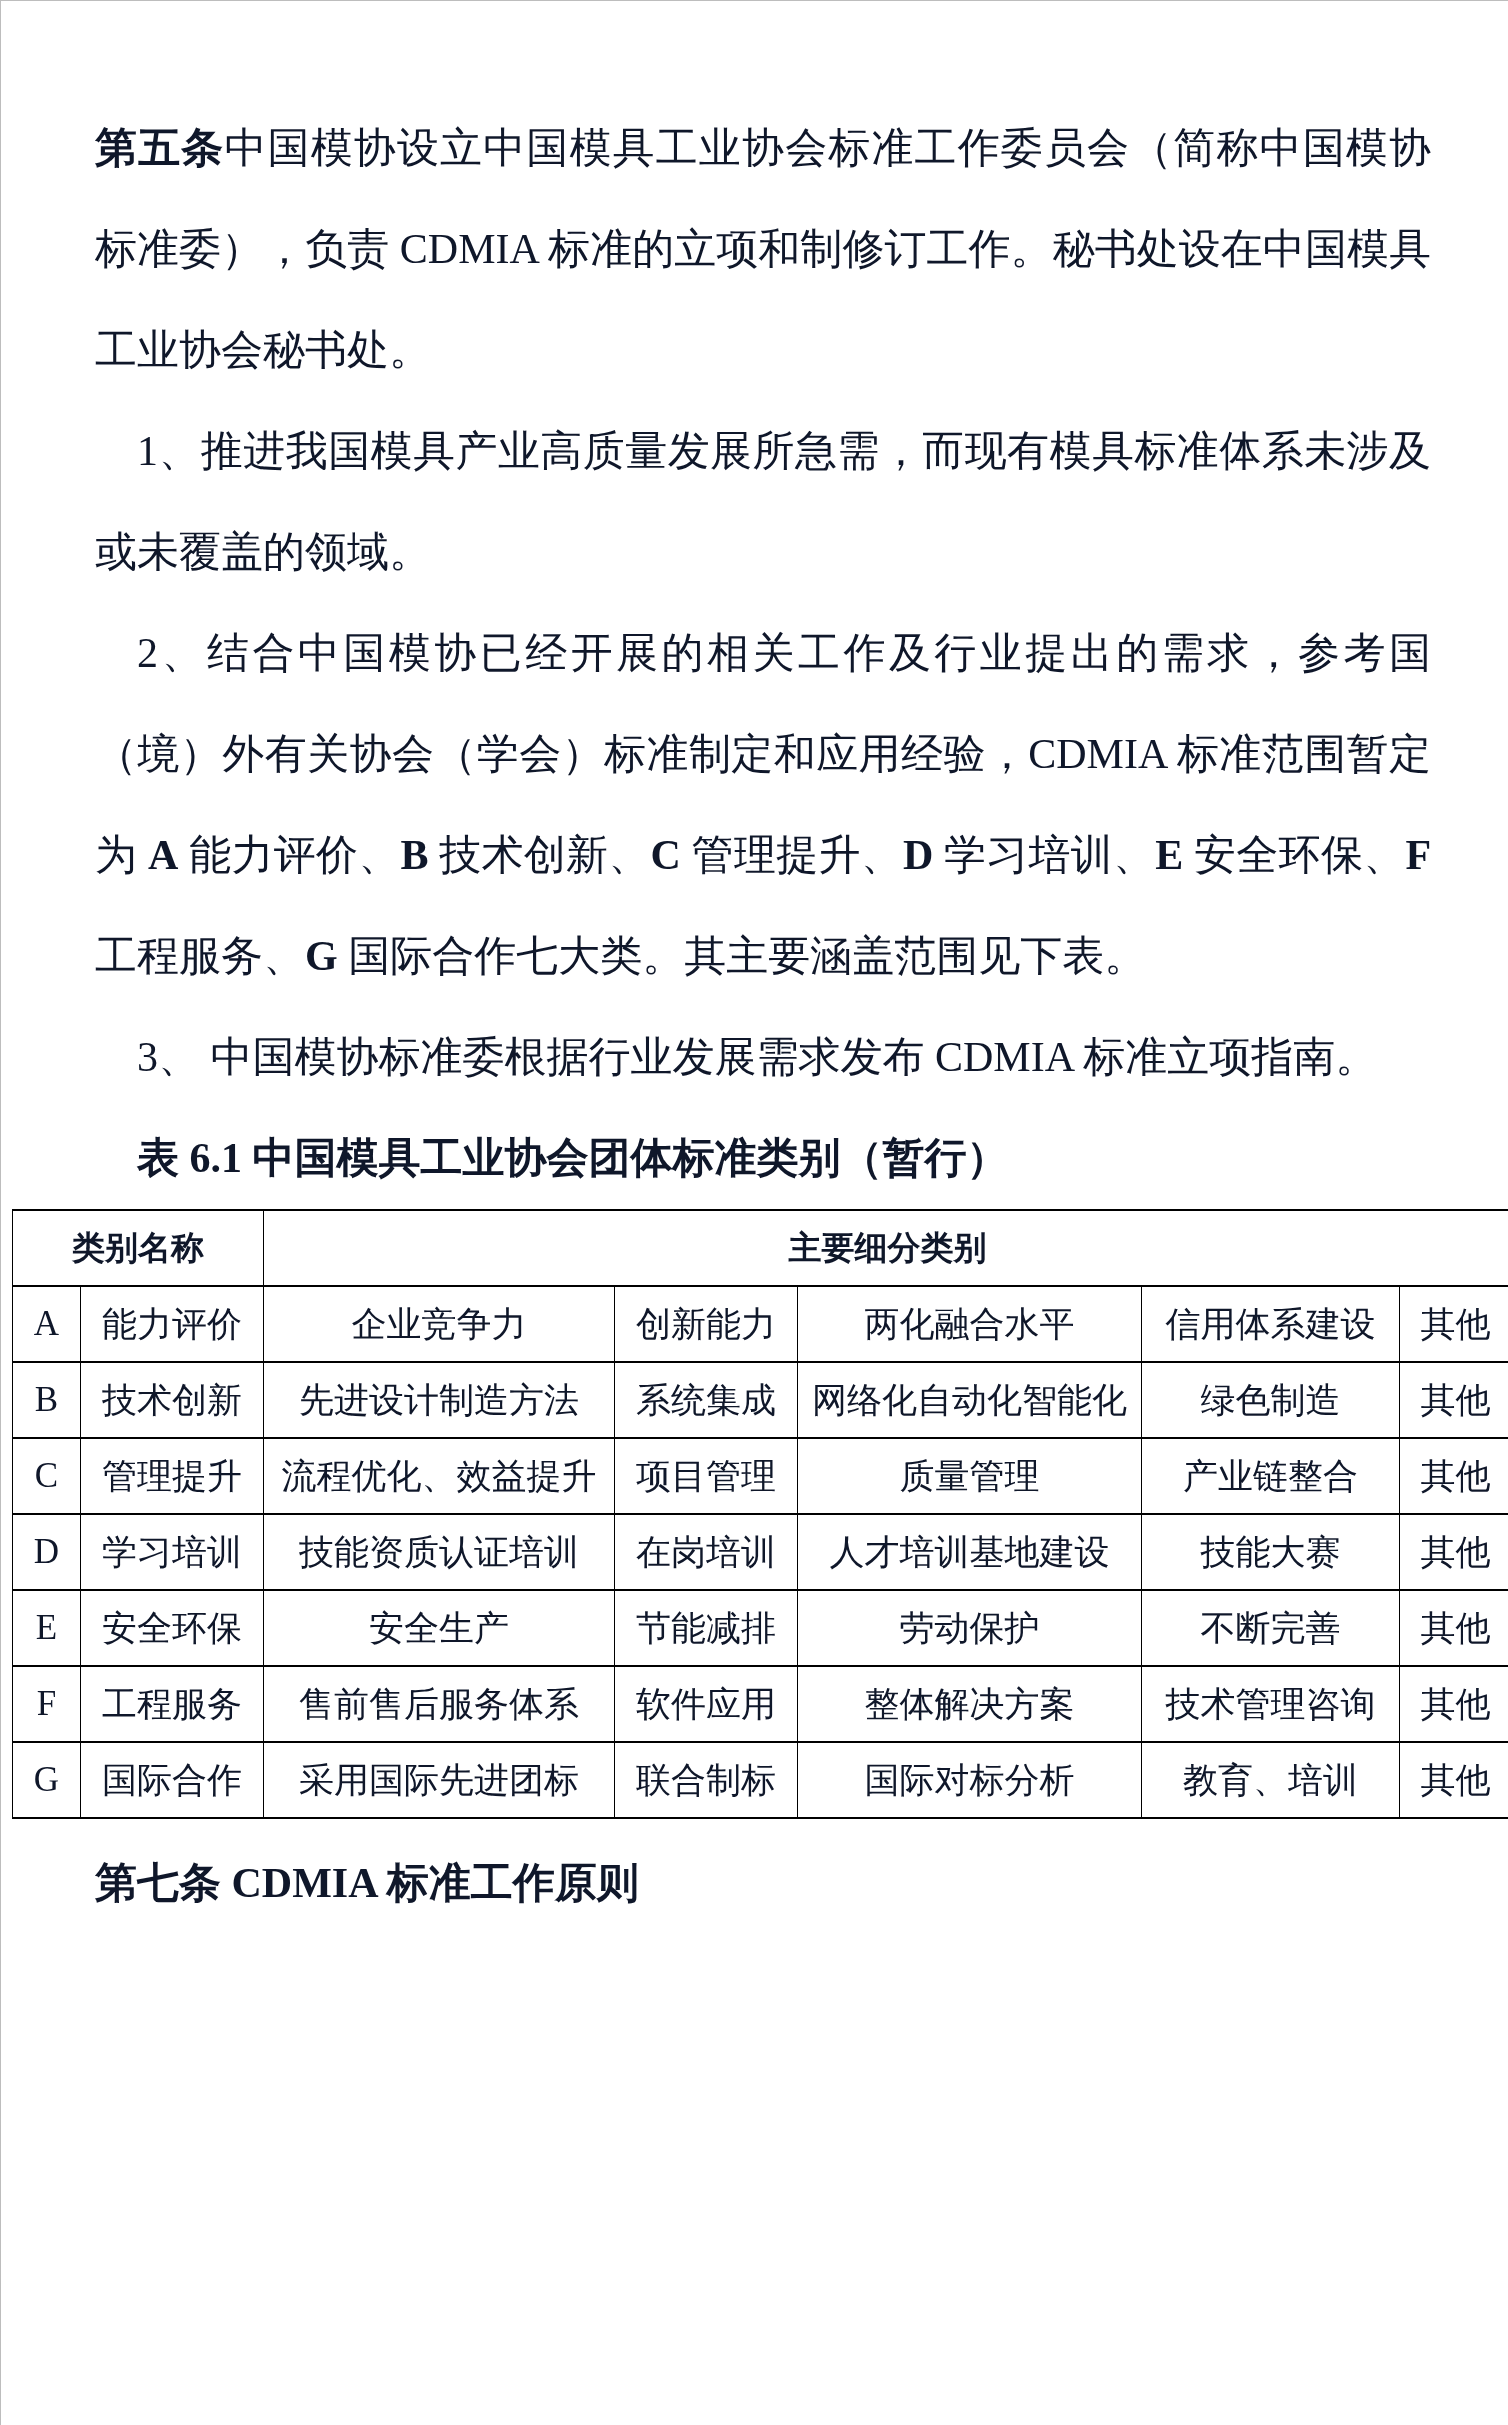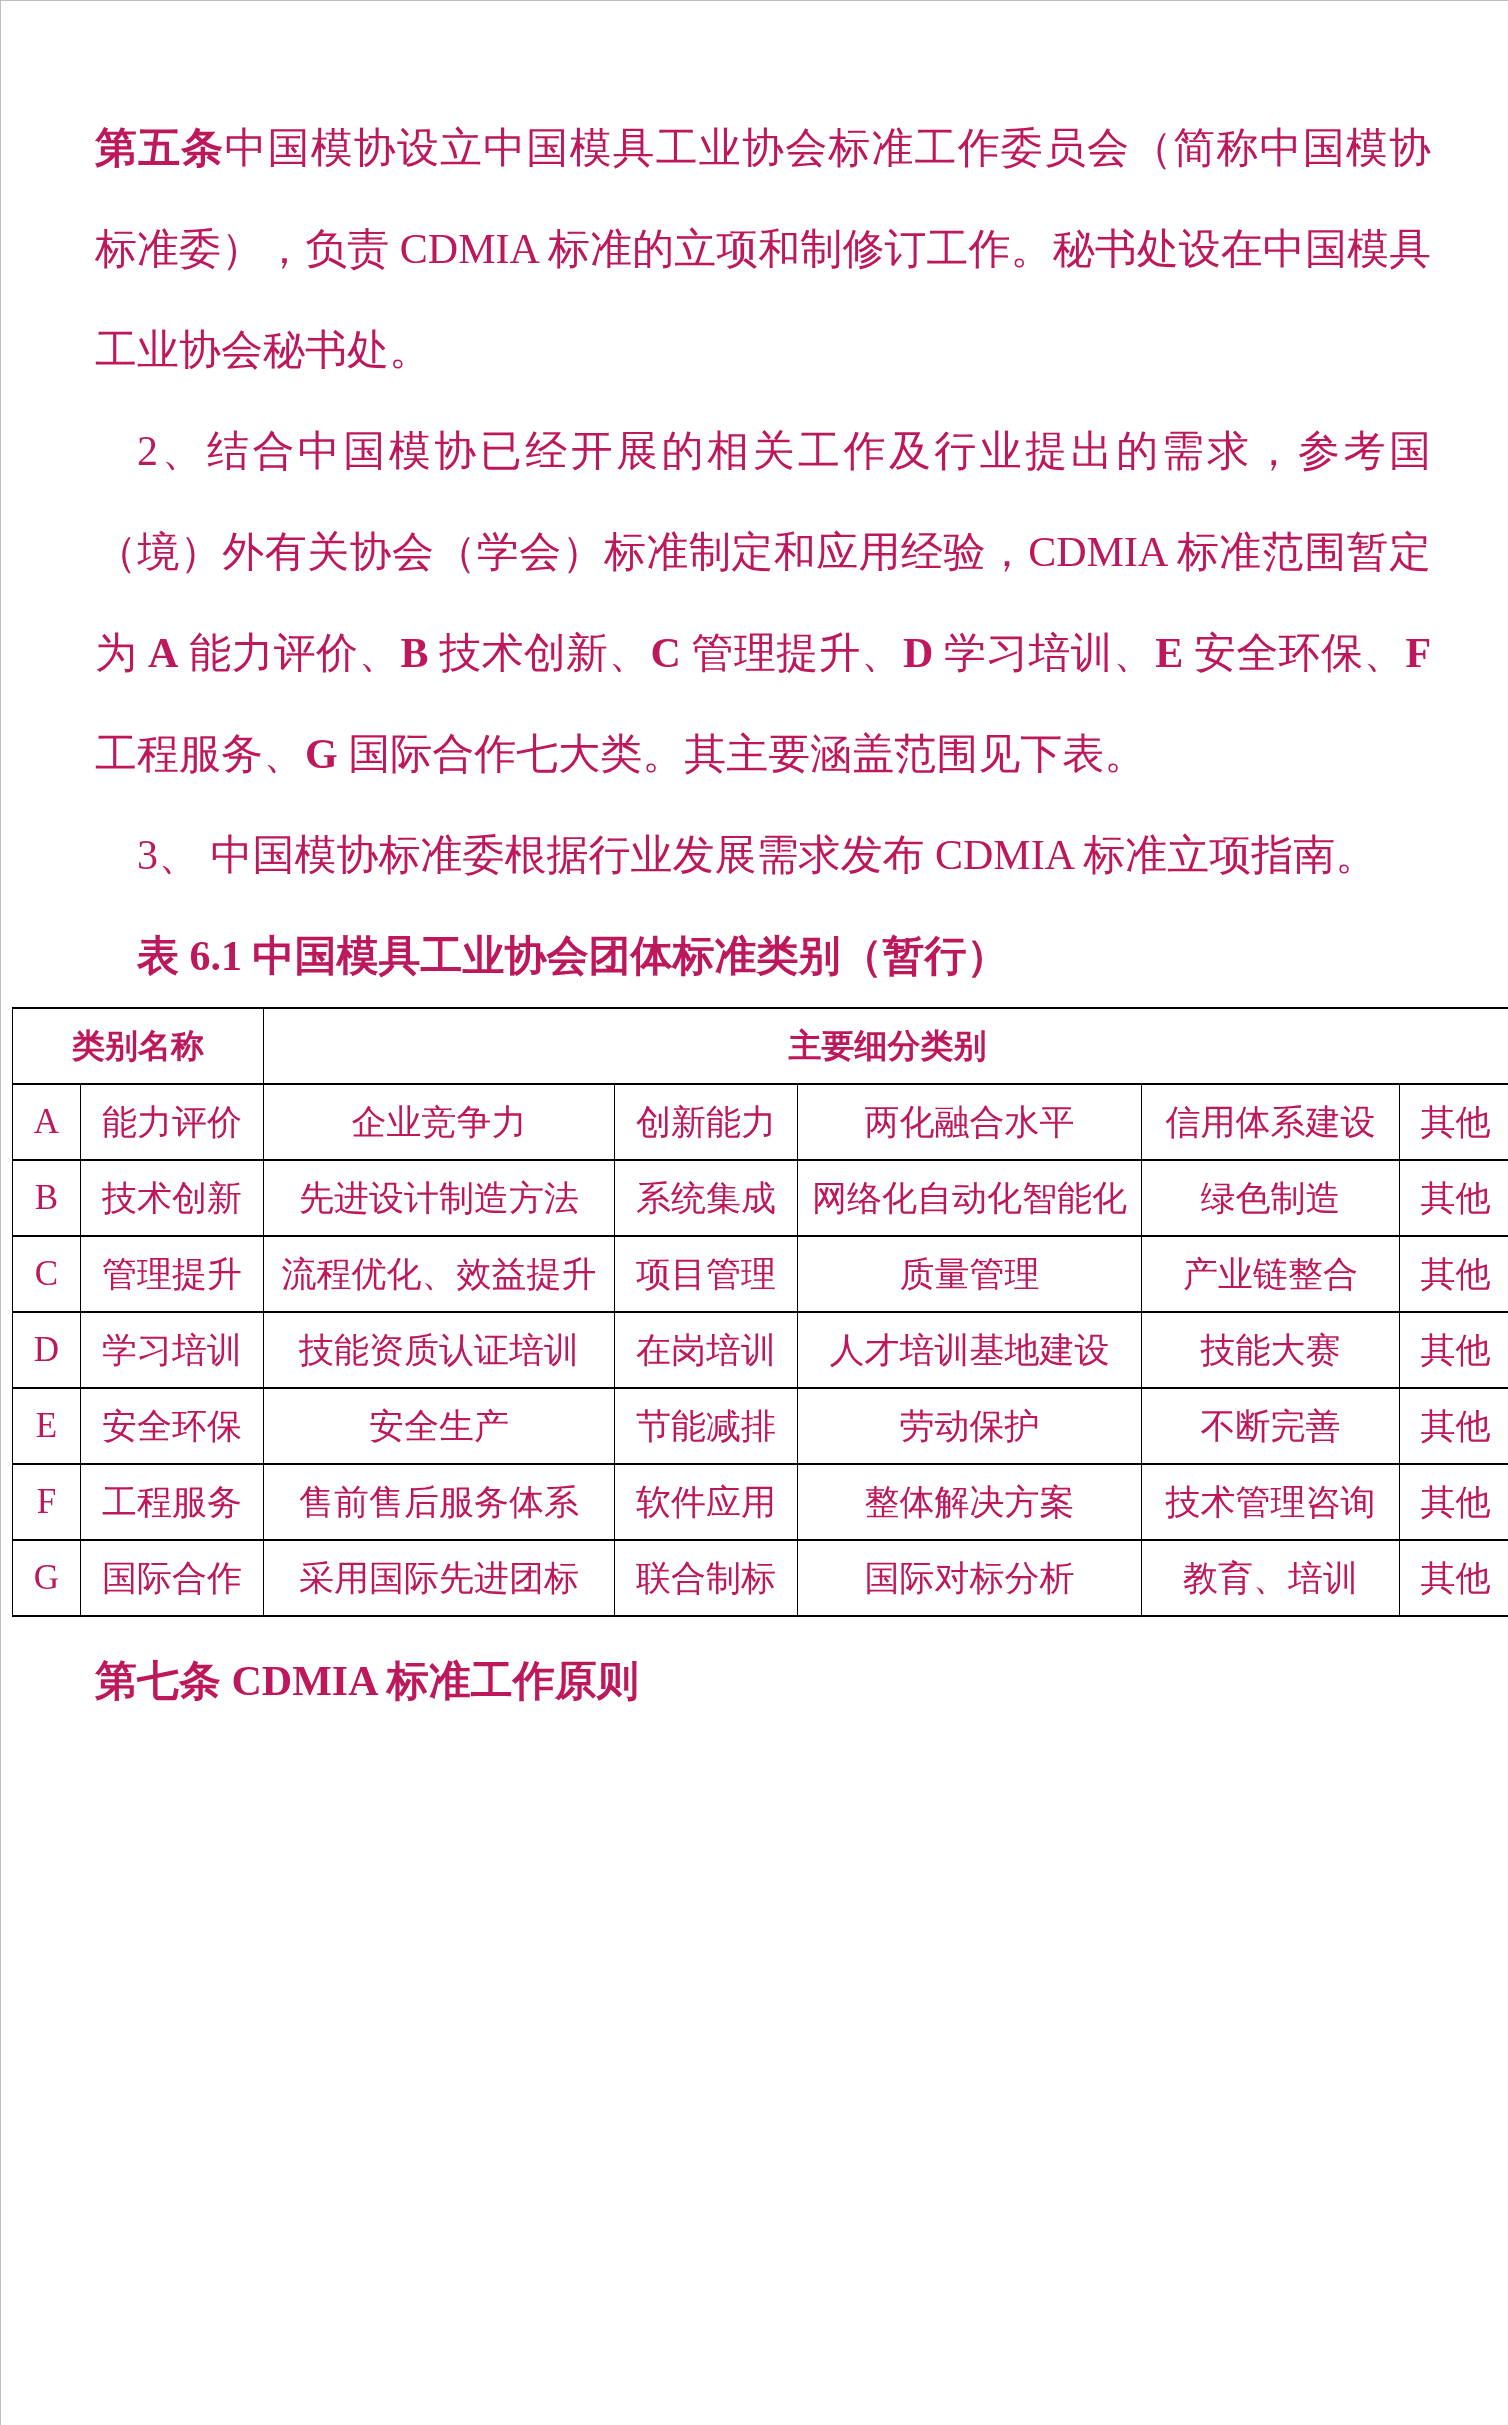--- a/index.html
+++ b/index.html
@@ -17,7 +17,7 @@
     padding-top: 97px;
     overflow: hidden;
     font-family: "Liberation Serif", "DejaVu Serif", serif;
-    color: #be185d;
+    color: #0f172a;
   }
   .para {
     margin: 0 77px 0 94px;

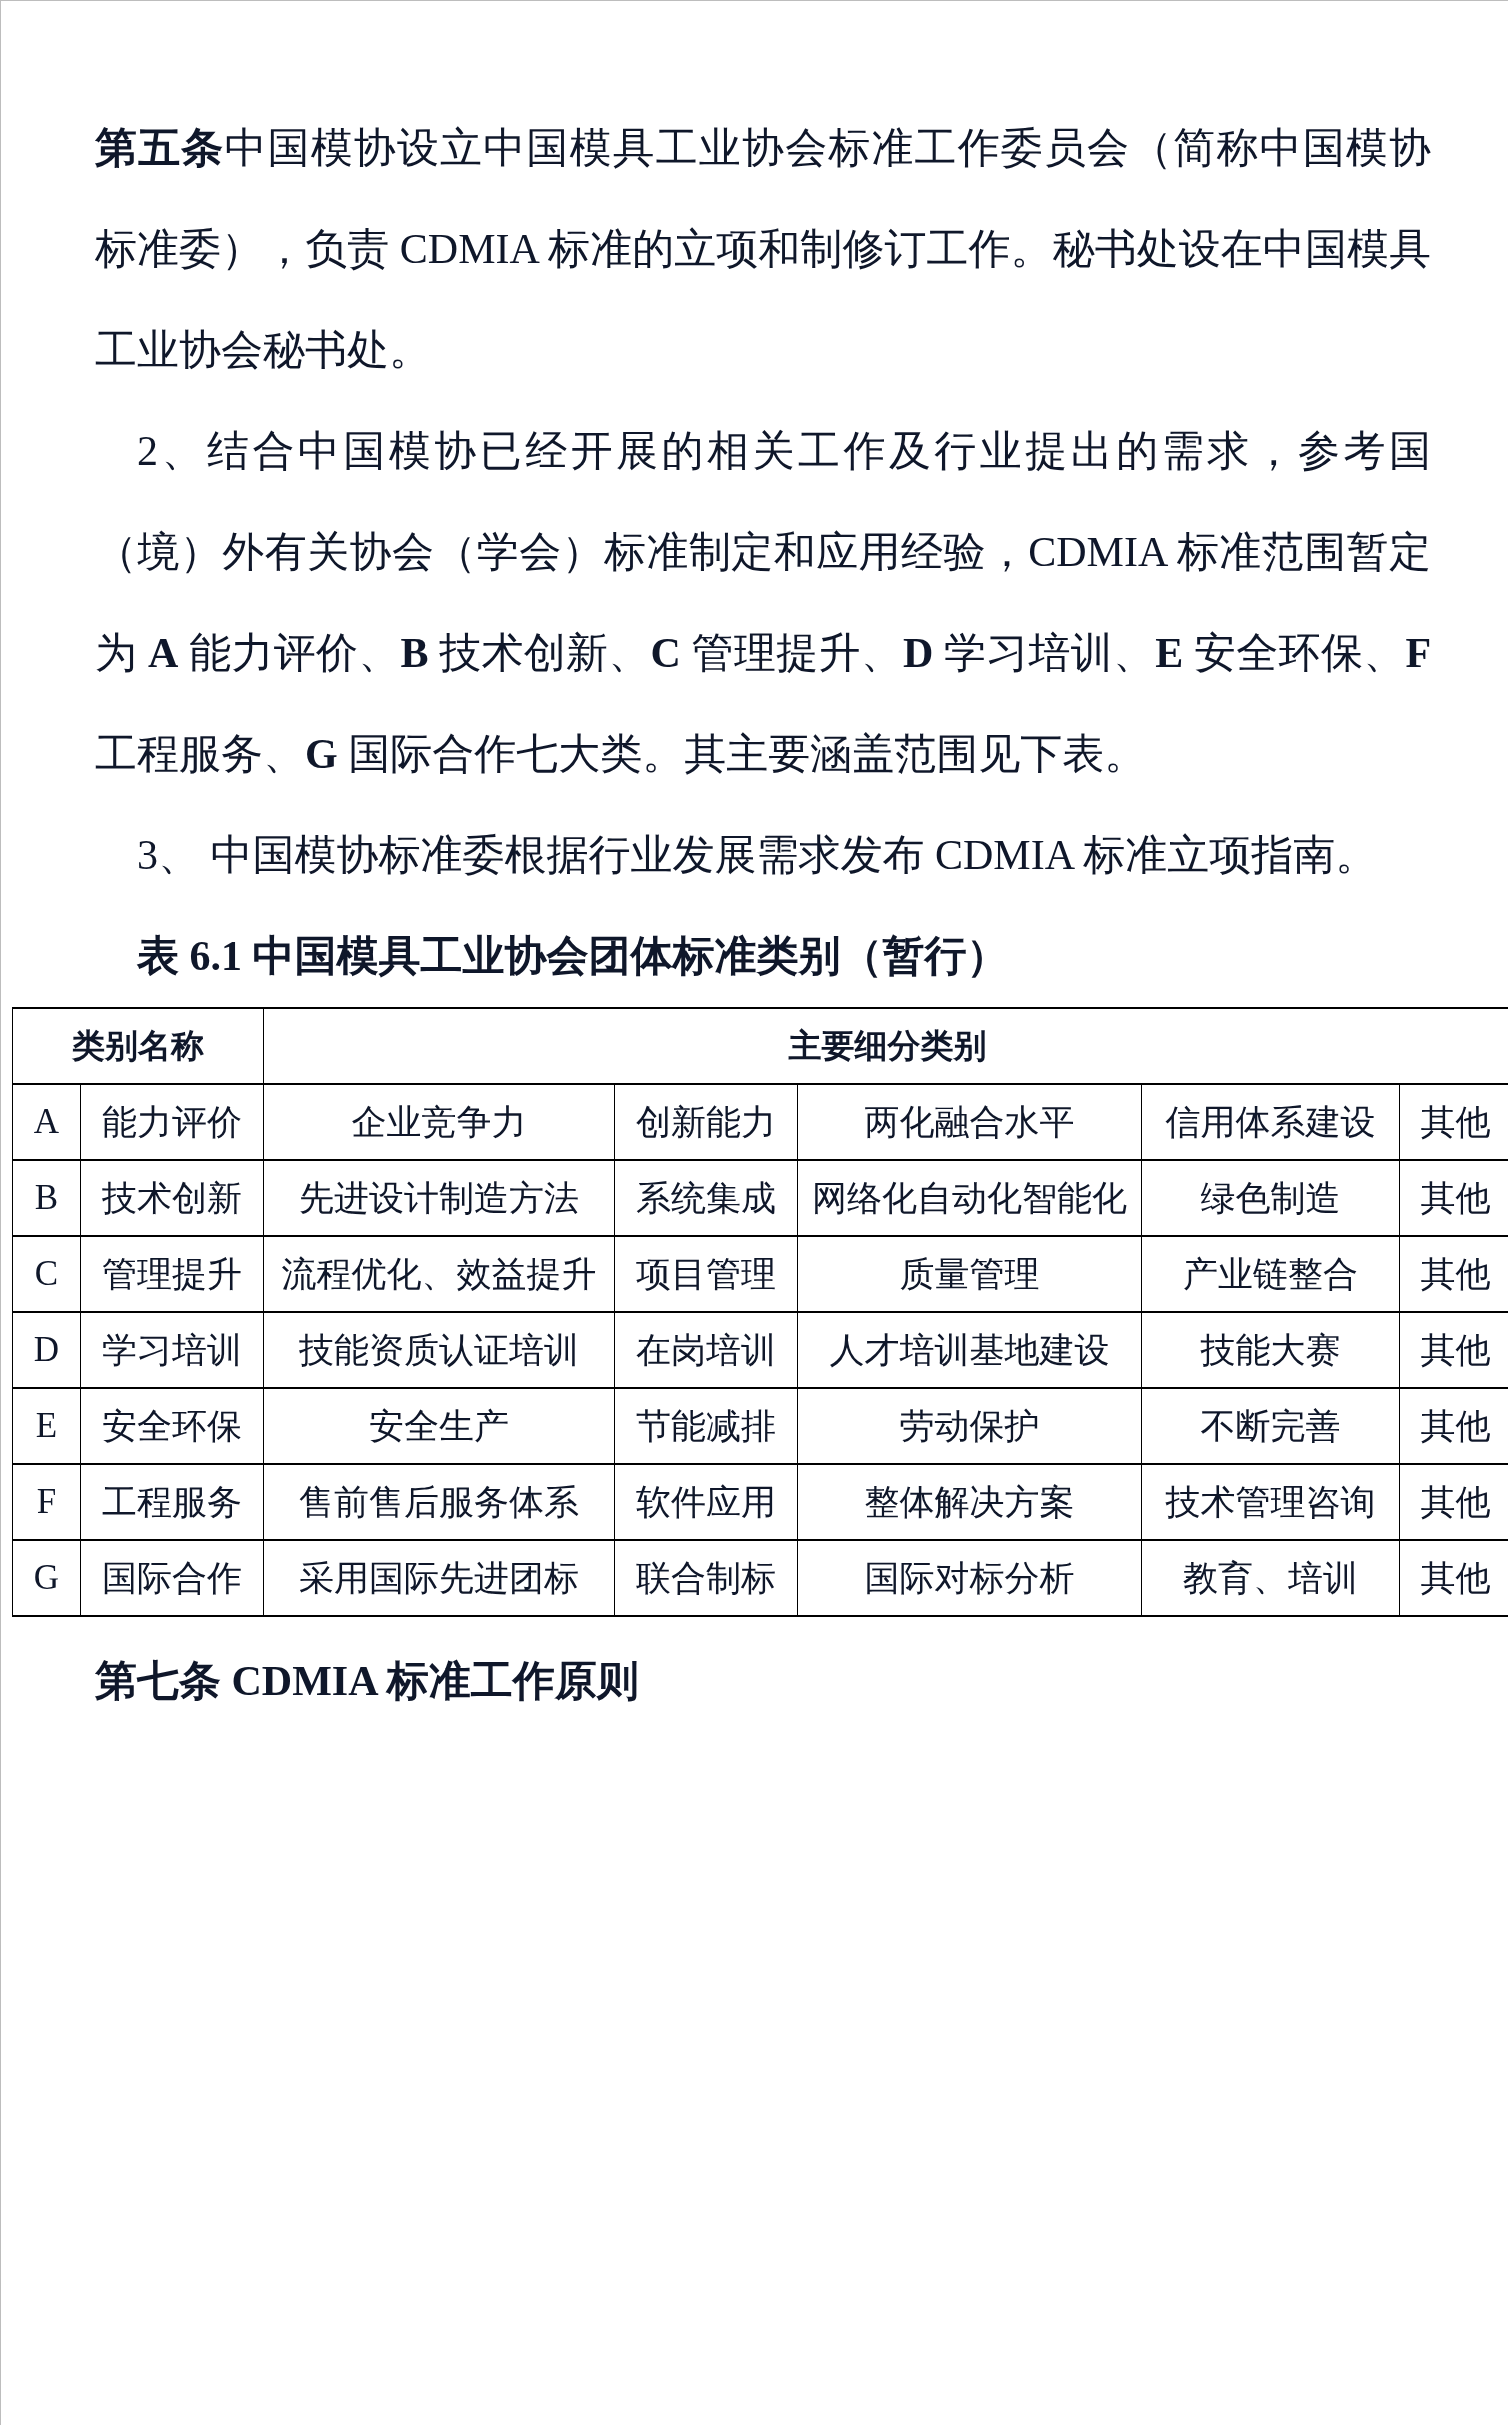--- a/index.html
+++ b/index.html
@@ -65,6 +65,7 @@
   <p class="para"><span class="bold">第五条</span><span>中国模协设立中国模具工业协会标准工作委员会（简称中国模协标准委），负责 CDMIA 标准的立项和制修订工作。秘书处设在中国模具工业协会秘书处。</span></p>
 
 
+  <p class="para indent">1、推进我国模具产业高质量发展所急需，而现有模具标准体系未涉及或未覆盖的领域。</p>
 
   <p class="para indent"><span>2、结合中国模协已经开展的相关工作及行业提出的需求，参考国（境）外有关协会（学会）标准制定和应用经验，CDMIA 标准范围暂定为 </span><b>A</b><span> 能力评价、</span><b>B</b><span> 技术创新、</span><b>C</b><span> 管理提升、</span><b>D</b><span> 学习培训、</span><b>E</b><span> 安全环保、</span><b>F</b><span> 工程服务、</span><b>G</b><span> 国际合作七大类。其主要涵盖范围见下表。</span></p>
 

